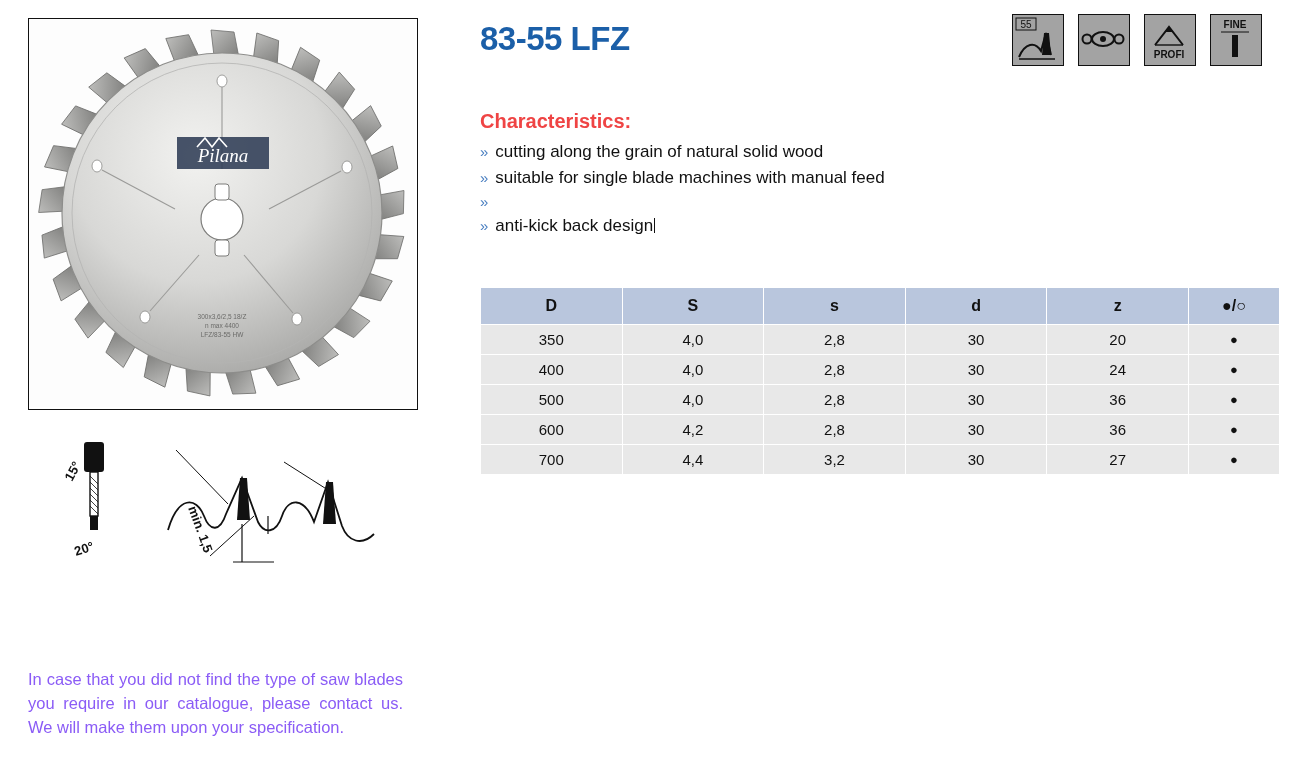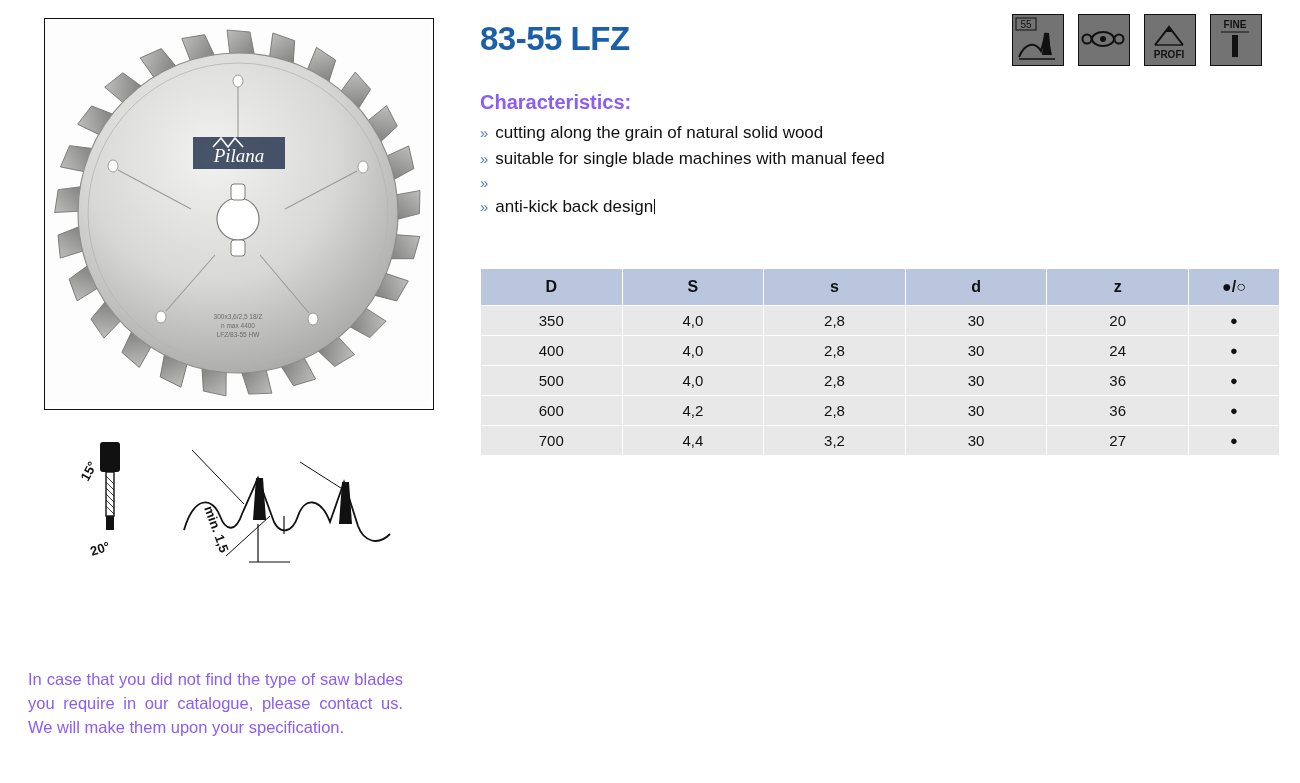--- a/index.html
+++ b/index.html
@@ -85,7 +85,7 @@
     width: 50px;
     height: 50px;
     border: 1.6px solid #111;
-    background: #737373;
+    background: #a3a3a3;
     position: relative;
     text-decoration: underline;
   }

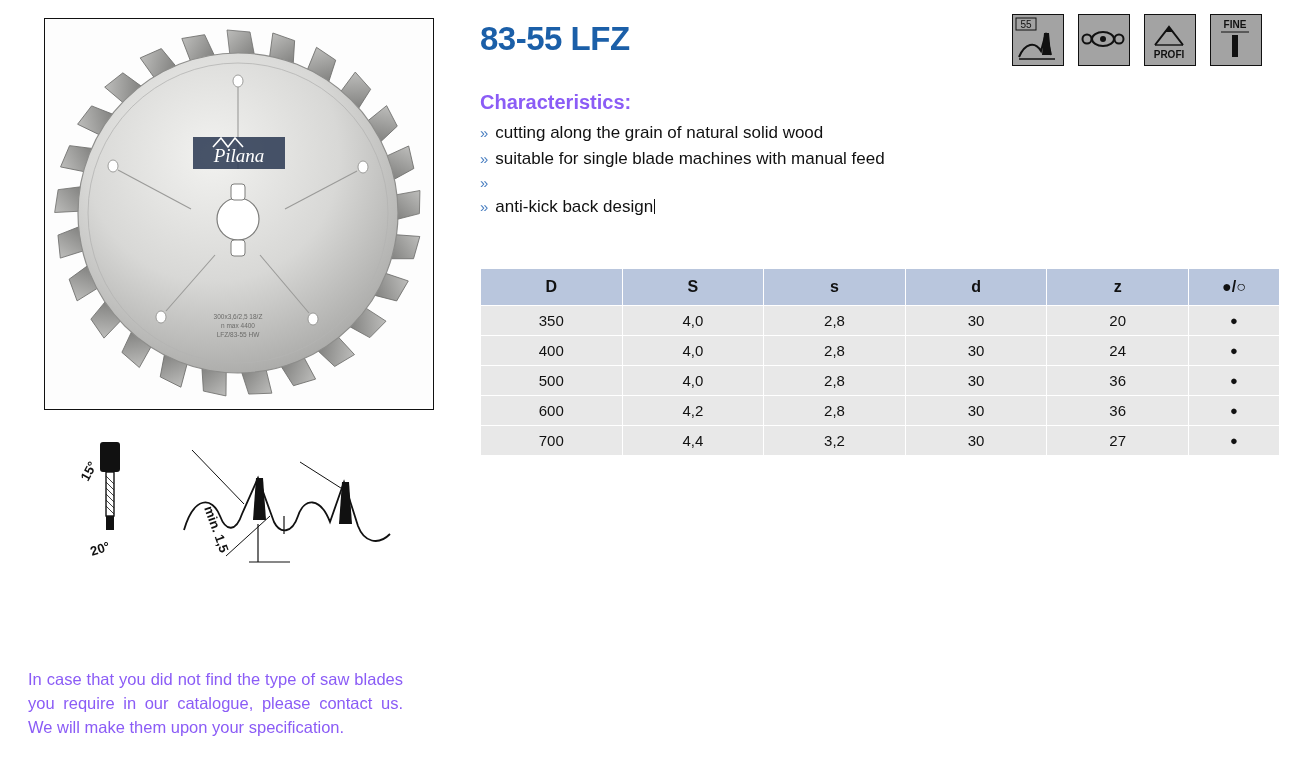--- a/index.html
+++ b/index.html
@@ -91,10 +91,10 @@
   }
 
   .char-heading {
-    margin: 36px 0 6px 0;
+    margin: 55px 0 6px 0;
     font-size: 20px;
     font-weight: bold;
-    color: #8b5cf6;
+    color: #ef4444;
   }
 
   .char-list {

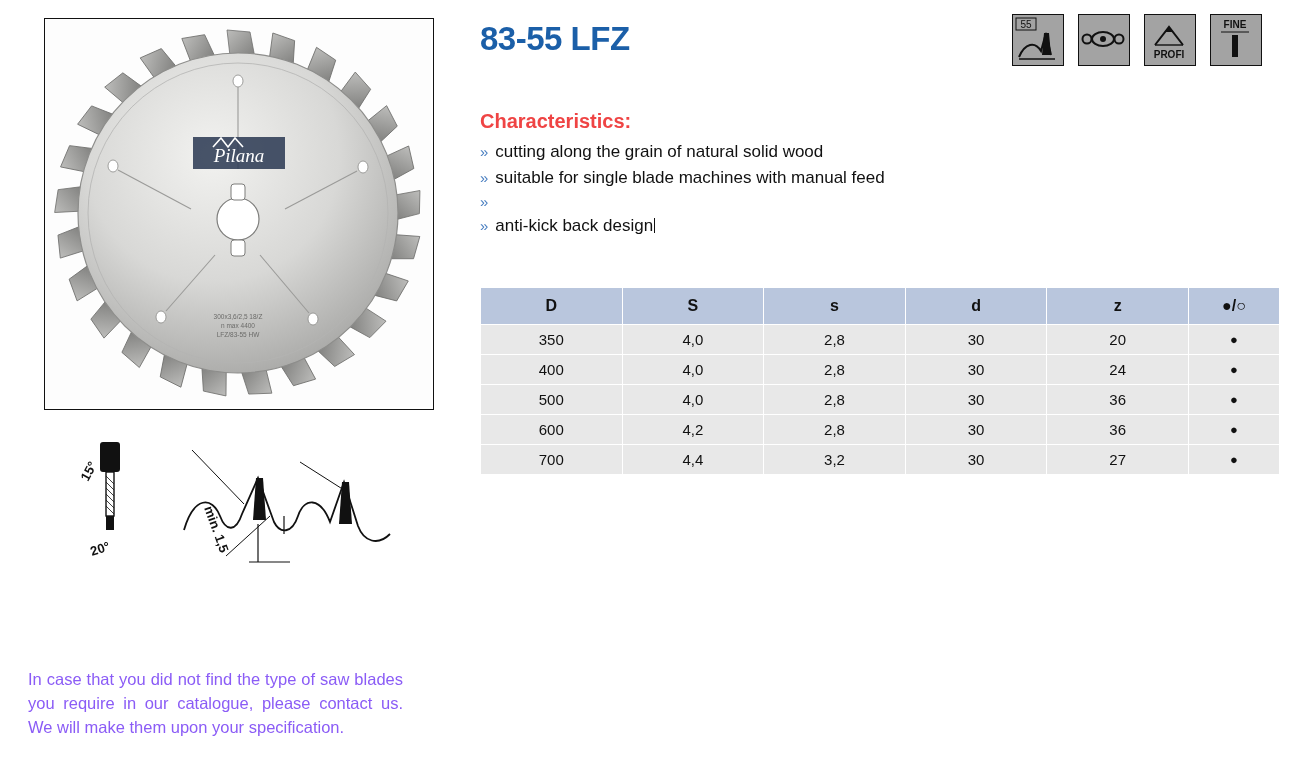--- a/index.html
+++ b/index.html
@@ -22,7 +22,6 @@
     left: 28px;
     top: 18px;
     width: 400px;
-    margin-left: 16px;
   }
 
   .blade-photo {

